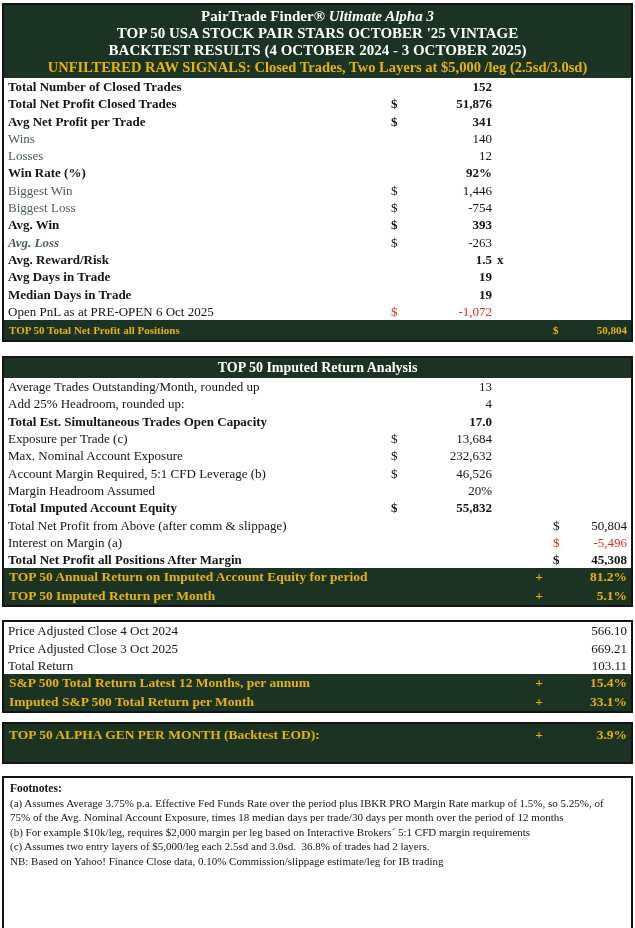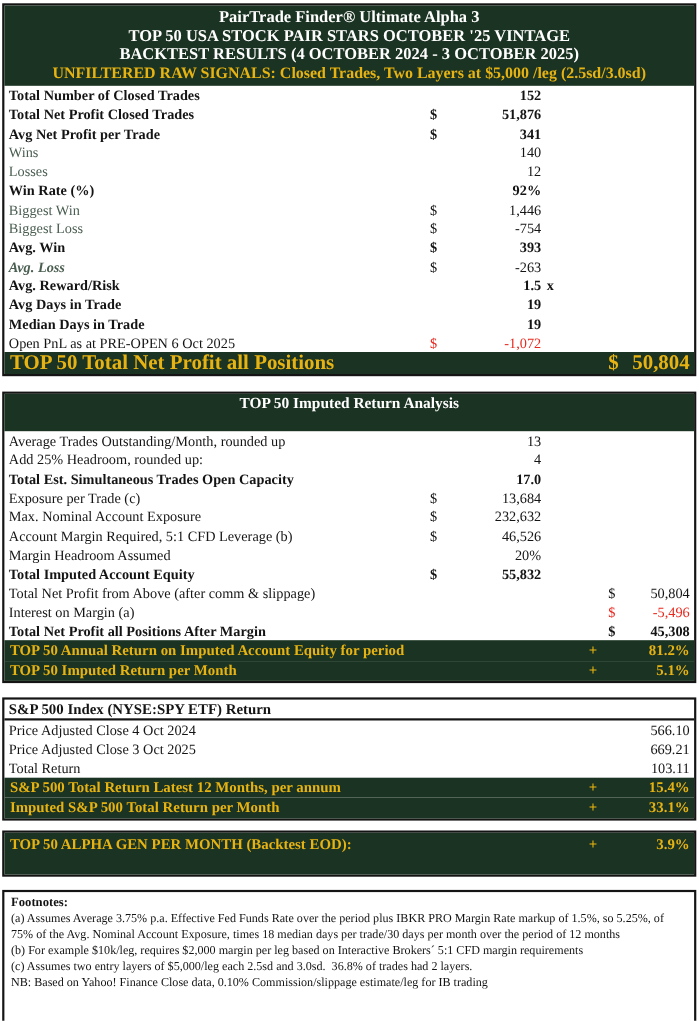--- a/index.html
+++ b/index.html
@@ -19,7 +19,7 @@
   .hdr{background:var(--green);color:#fff;text-align:center;padding:3px 2px 2px 2px;}
   .hdr .h-line{font-weight:bold;font-size:15px;line-height:17px;white-space:nowrap;}
   .hdr .h-sub{font-weight:bold;font-size:14.5px;line-height:17px;color:var(--gold);white-space:nowrap;}
-  .it{}
+  .it{font-style:italic;}
   
   .row{display:grid;grid-template-columns:minmax(0,1fr) 16px 85px 18px 43px 16px 58px 4px;
        height:17.3px;line-height:17.3px;font-size:13px;align-items:baseline;}

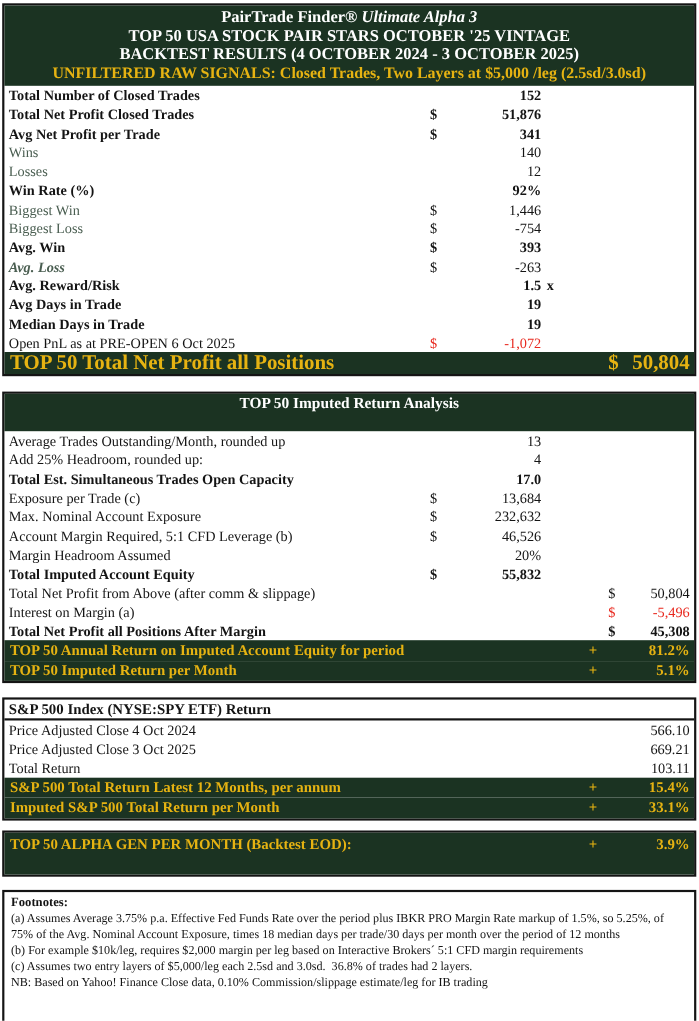--- a/index.html
+++ b/index.html
@@ -39,7 +39,7 @@
   .bar .bar-value{text-align:right;}
   
   .totbar{display:grid;grid-template-columns:minmax(0,1fr) 16px 58px 4px;background:var(--green);
-       color:var(--gold);font-weight:bold;font-size:19px;height:20px;line-height:20px;align-items:baseline;}
+       color:var(--gold);font-weight:bold;font-size:11px;height:20px;line-height:20px;align-items:baseline;}
   .totbar .bar-label{padding-left:5px;white-space:nowrap;}
   .totbar .v{text-align:right;}
   

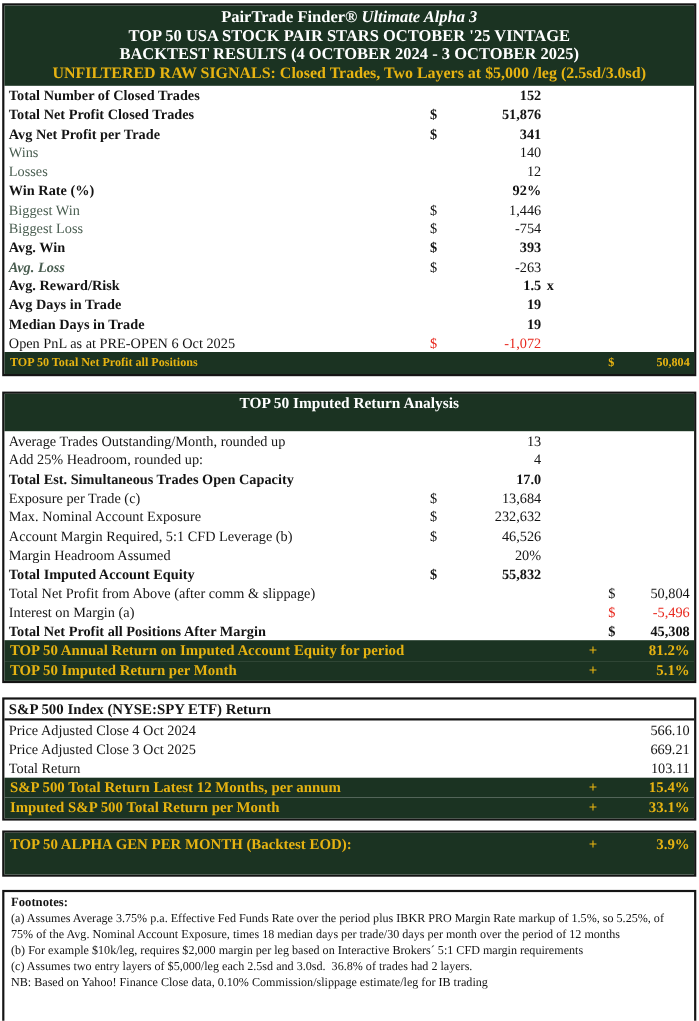--- a/index.html
+++ b/index.html
@@ -44,7 +44,7 @@
   .totbar .v{text-align:right;}
   
   .sec-title{background:var(--green);color:#fff;font-weight:bold;font-size:14px;
-       text-align:center;height:34px;line-height:19px;}
+       text-align:center;height:20px;line-height:19px;}
   .sp-head{font-weight:bold;font-size:13.5px;height:18.5px;line-height:18.5px;
        padding-left:4px;border-bottom:2px solid var(--border);white-space:nowrap;}
   .gap14{height:14px;} .gap13{height:13px;} .gap9{height:9px;} .gap12{height:12px;}

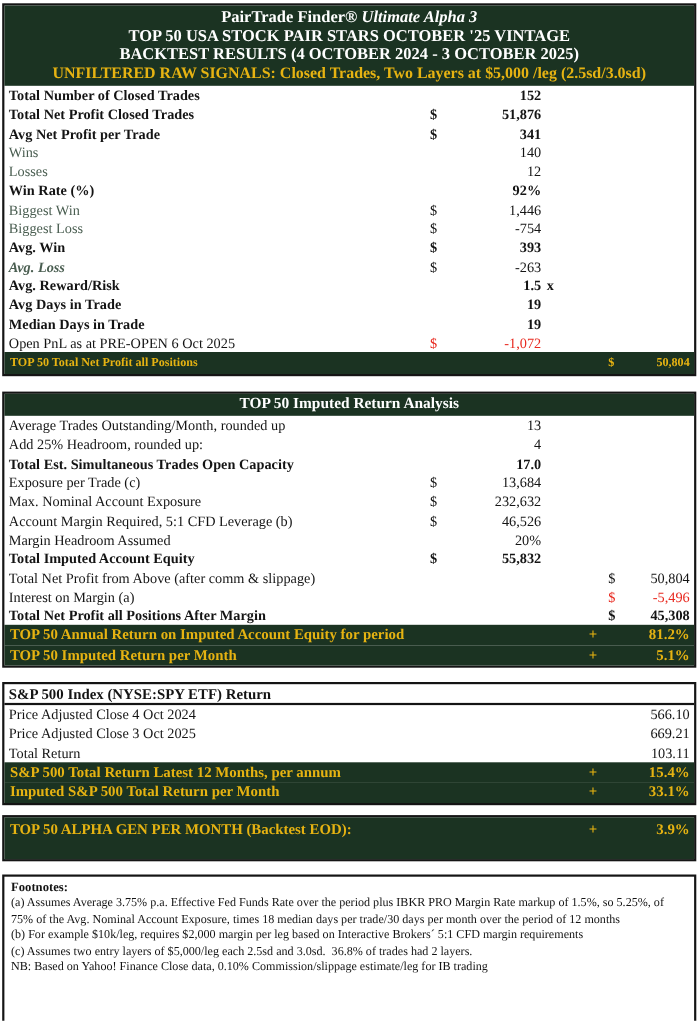--- a/index.html
+++ b/index.html
@@ -382,7 +382,6 @@
 <div class="gap13"></div>
 
 <div class="box">
-  <div class="sp-head">S&amp;P 500 Index (NYSE:SPY ETF) Return</div>
 
   <div>
 

